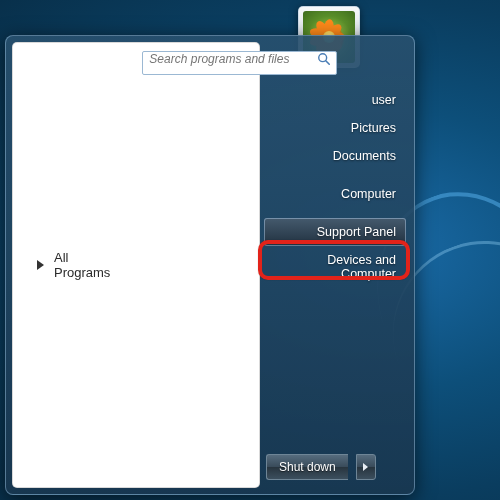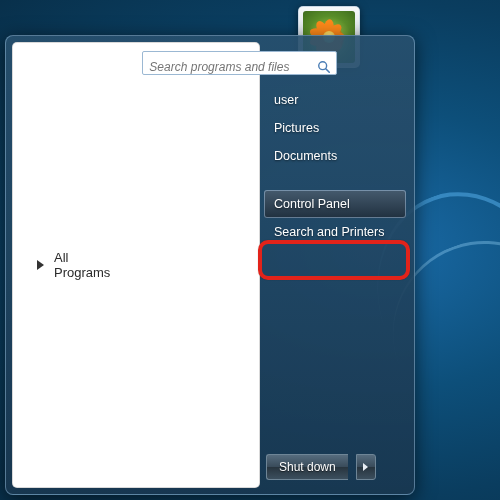--- a/index.html
+++ b/index.html
@@ -49,7 +49,7 @@
   .separator { height: 1px; background: #e2e2e2; margin: 0 6px; }
   .search-row { padding: 8px 8px 8px 8px; }
   .search-box {
-    width: 100%; display: flex; align-items: flex-end;
+    width: 100%; display: flex; align-items: flex-start;
     border: 1px solid #9bb8d3; border-radius: 2px; background: #fff;
     height: 24px;
   }

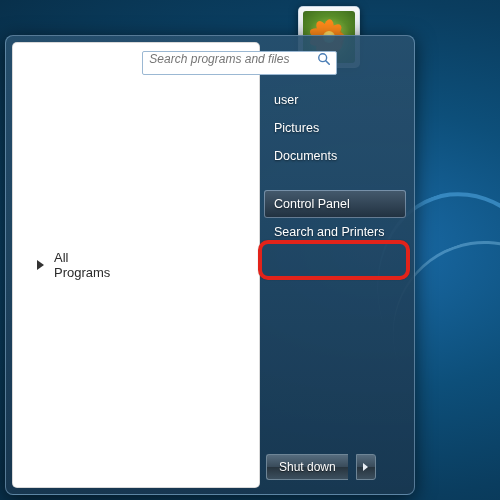--- a/index.html
+++ b/index.html
@@ -65,7 +65,7 @@
     color: #fff; font-size: 12.5px;
   }
   .right-spacer-top { height: 38px; }
-  .right-list { flex: 1; display: flex; flex-direction: column; }
+  .right-list { flex: 1; display: flex; flex-direction: column; text-align: right; }
   .right-item {
     padding: 7px 10px; cursor: pointer; border-radius: 3px;
     text-shadow: 0 1px 2px rgba(0,0,0,0.5);

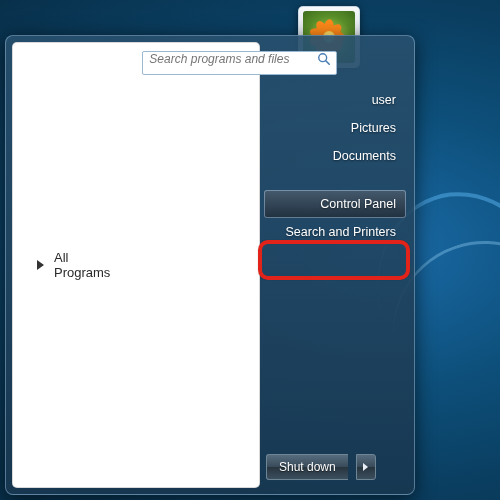--- a/index.html
+++ b/index.html
@@ -168,6 +168,7 @@
       <div class="right-item"><span>Pictures</span></div>
       <div class="right-item"><span>Documents</span></div>
       <div class="right-gap"></div>
+      <div class="right-item"><span>Computer</span></div>
       <div class="right-gap"></div>
       <div class="right-item hovered" id="control-panel-item"><span>Control Panel</span></div>
       <div class="right-item"><span>Search and Printers</span></div>

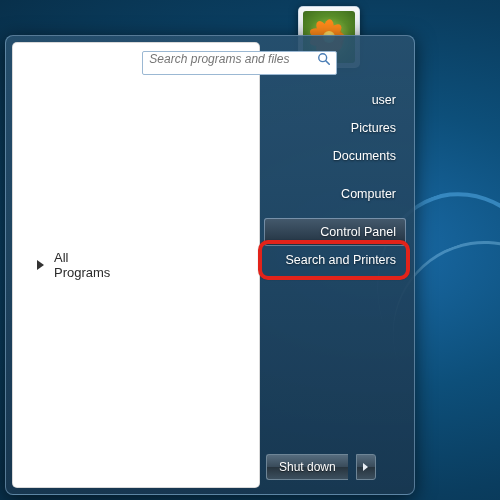--- a/index.html
+++ b/index.html
@@ -170,7 +170,7 @@
       <div class="right-gap"></div>
       <div class="right-item"><span>Computer</span></div>
       <div class="right-gap"></div>
-      <div class="right-item hovered" id="control-panel-item"><span>Control Panel</span></div>
+      <div class="right-item hovered" id="control-panel-item"><span>Support Panel</span></div>
       <div class="right-item"><span>Search and Printers</span></div>
     </div>
     <div class="shutdown-row">

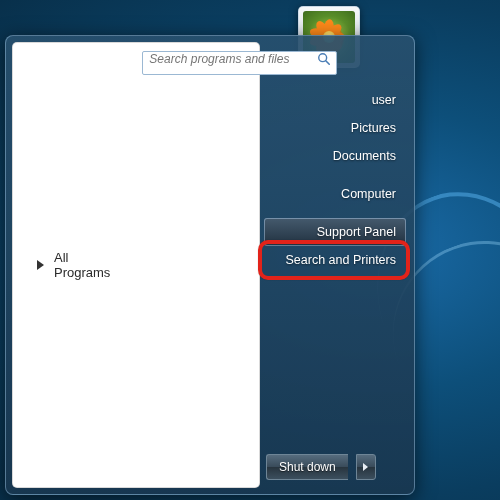--- a/index.html
+++ b/index.html
@@ -171,7 +171,7 @@
       <div class="right-item"><span>Computer</span></div>
       <div class="right-gap"></div>
       <div class="right-item hovered" id="control-panel-item"><span>Support Panel</span></div>
-      <div class="right-item"><span>Search and Printers</span></div>
+      <div class="right-item"><span>Devices and Computer</span></div>
     </div>
     <div class="shutdown-row">
       <div class="shutdown-btn">

